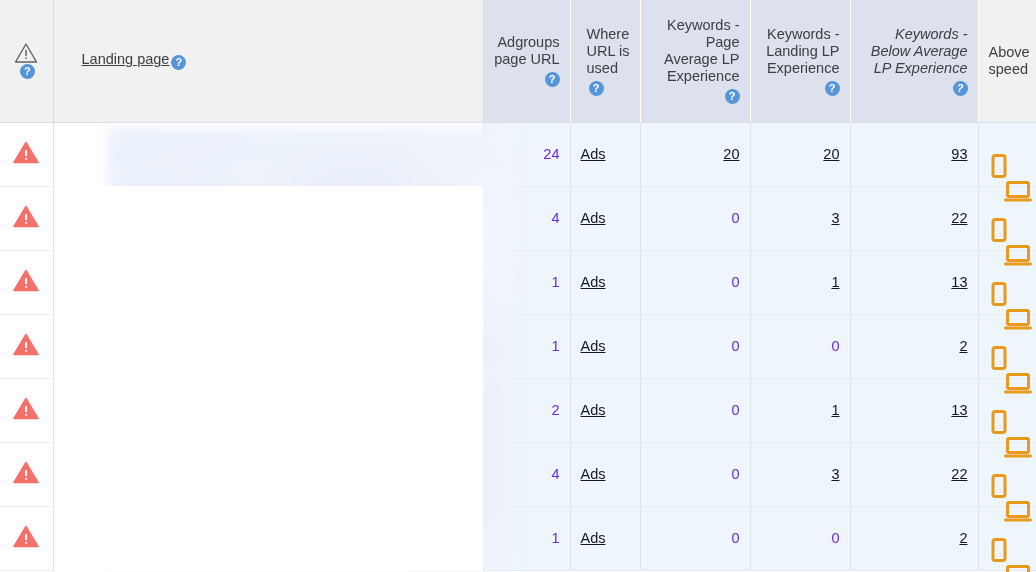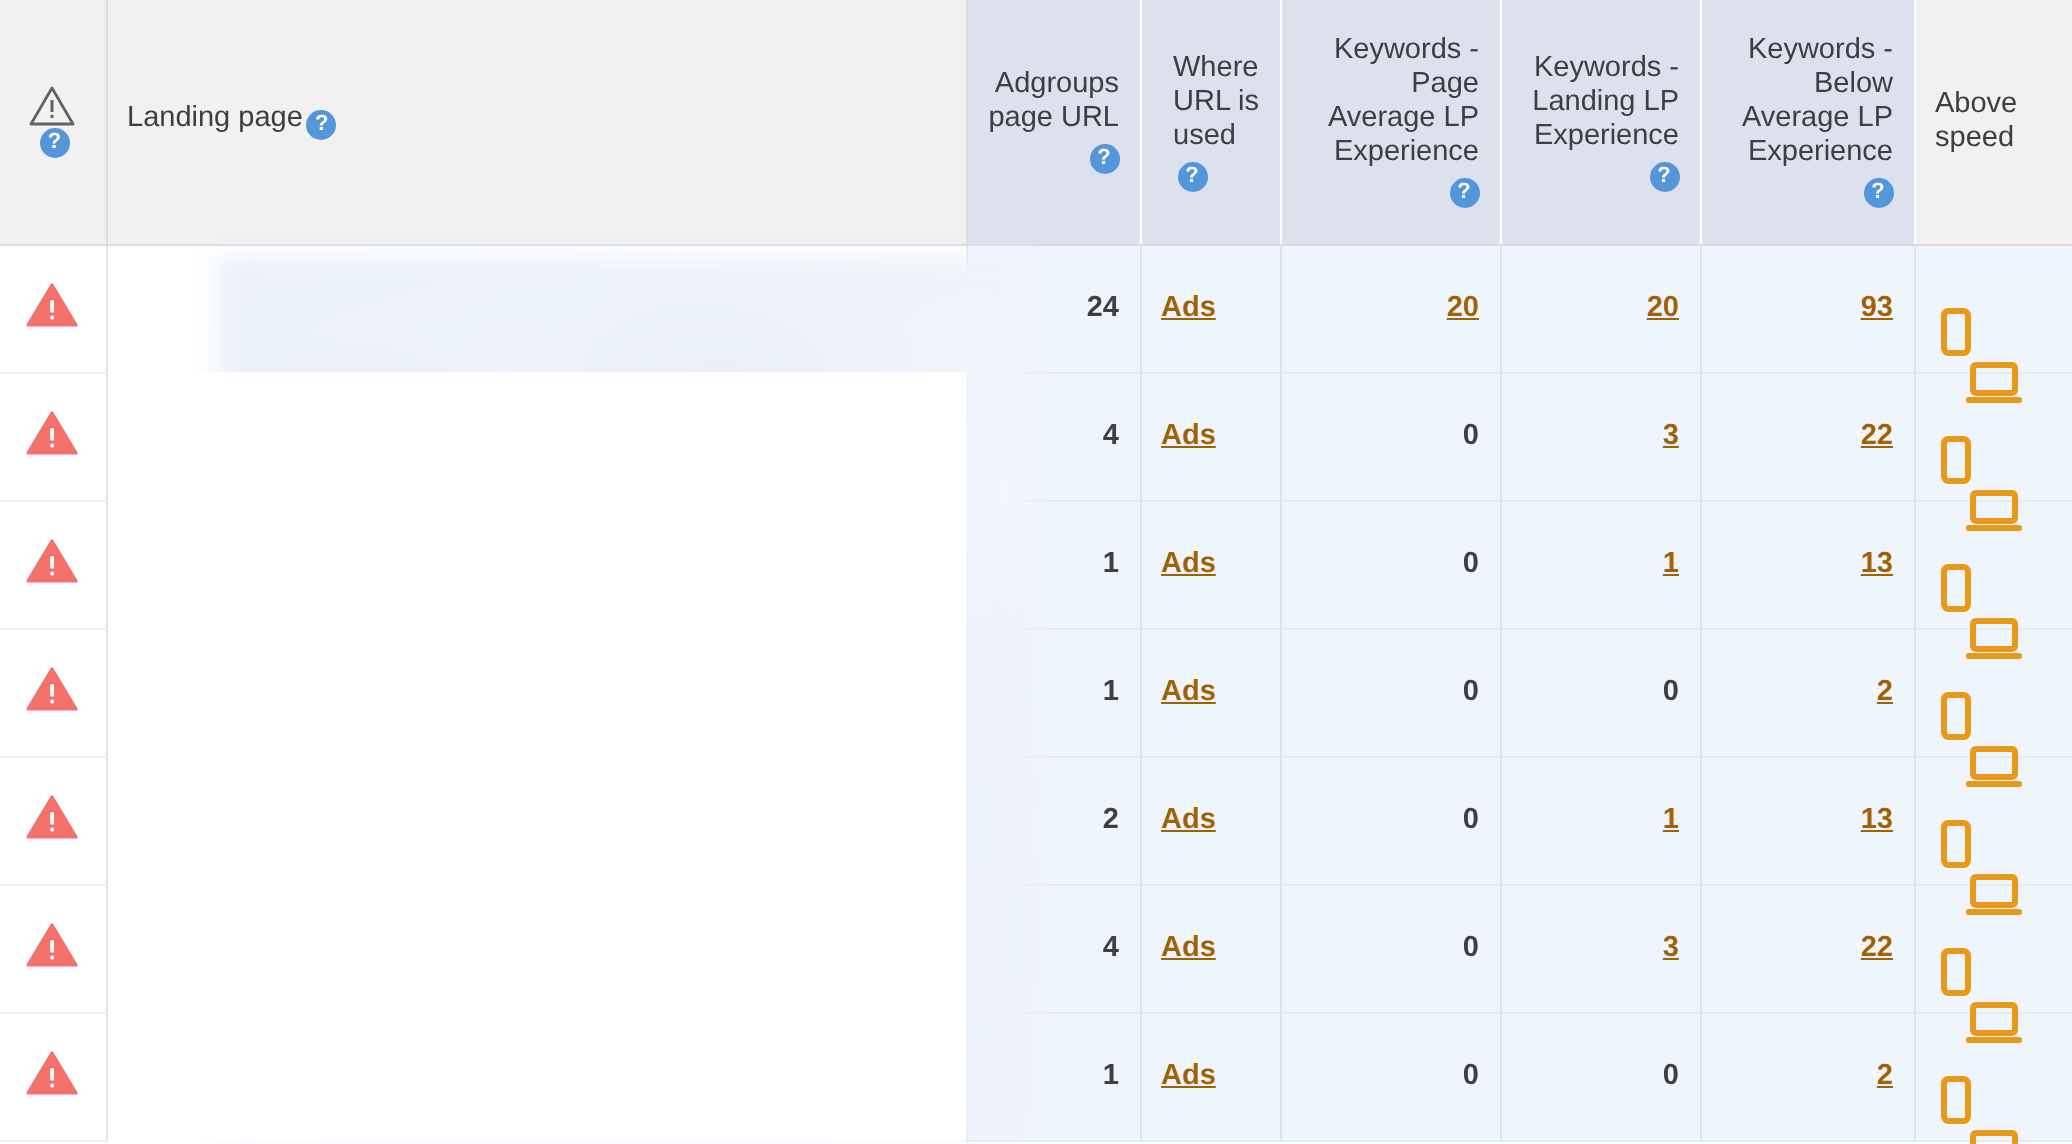--- a/index.html
+++ b/index.html
@@ -61,7 +61,7 @@
   .c-where    { width: 70px; }
   .c-above    { width: 110px; }
   .c-avg      { width: 100px; }
-  .c-below    { width: 107px; }
+  .c-below    { width: 128px; font-style: italic; }
 
   .hdr-label { display: inline; }
 

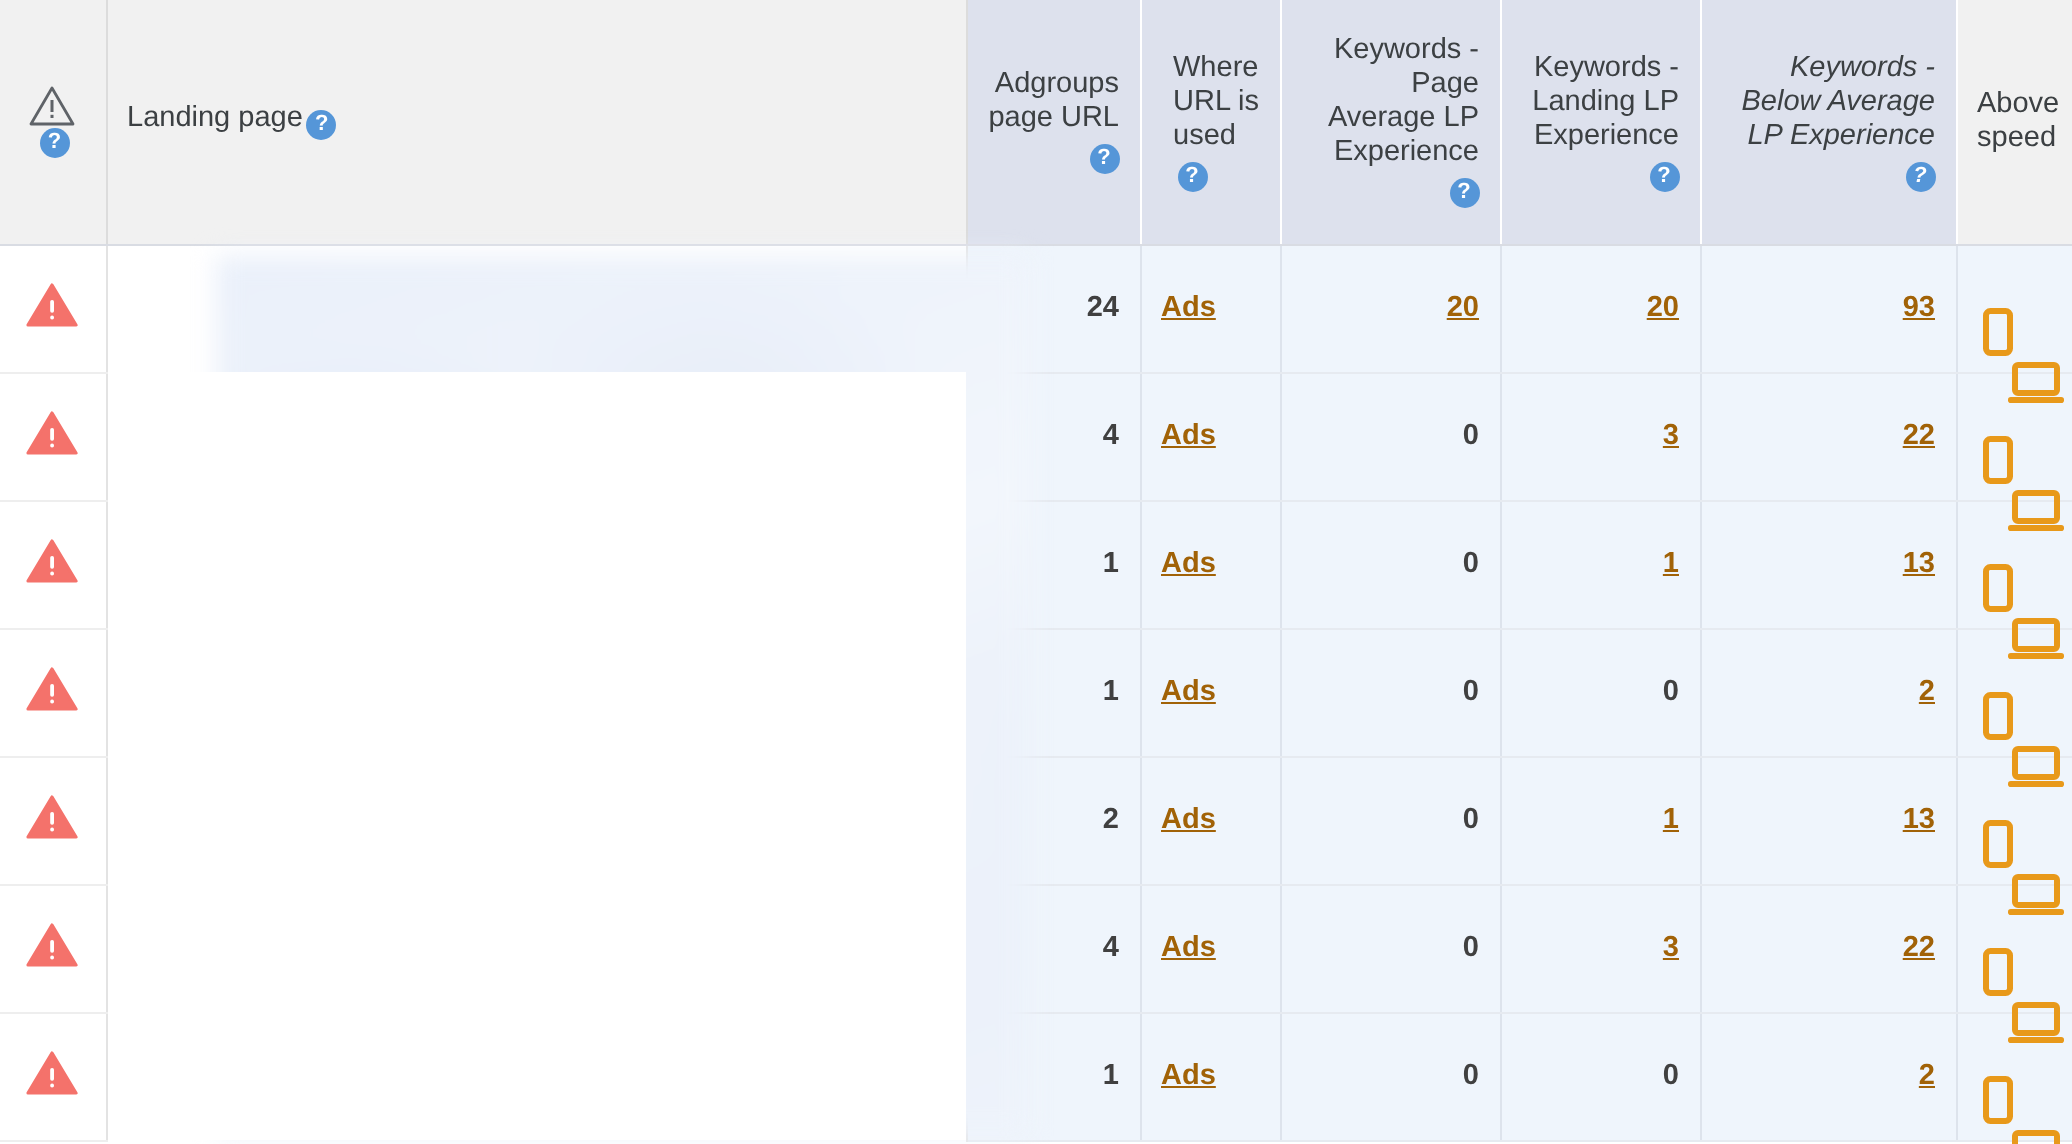--- a/index.html
+++ b/index.html
@@ -40,8 +40,9 @@
     background: #f1f1f1;
     width: 430px;
     text-align: left;
-    padding-left: 10px;
+    padding-left: 28px;
     border-right: 1px solid #dcdcdc;
+    text-decoration: underline;
   }
   th.h-metric {
     background: #dde1ed;

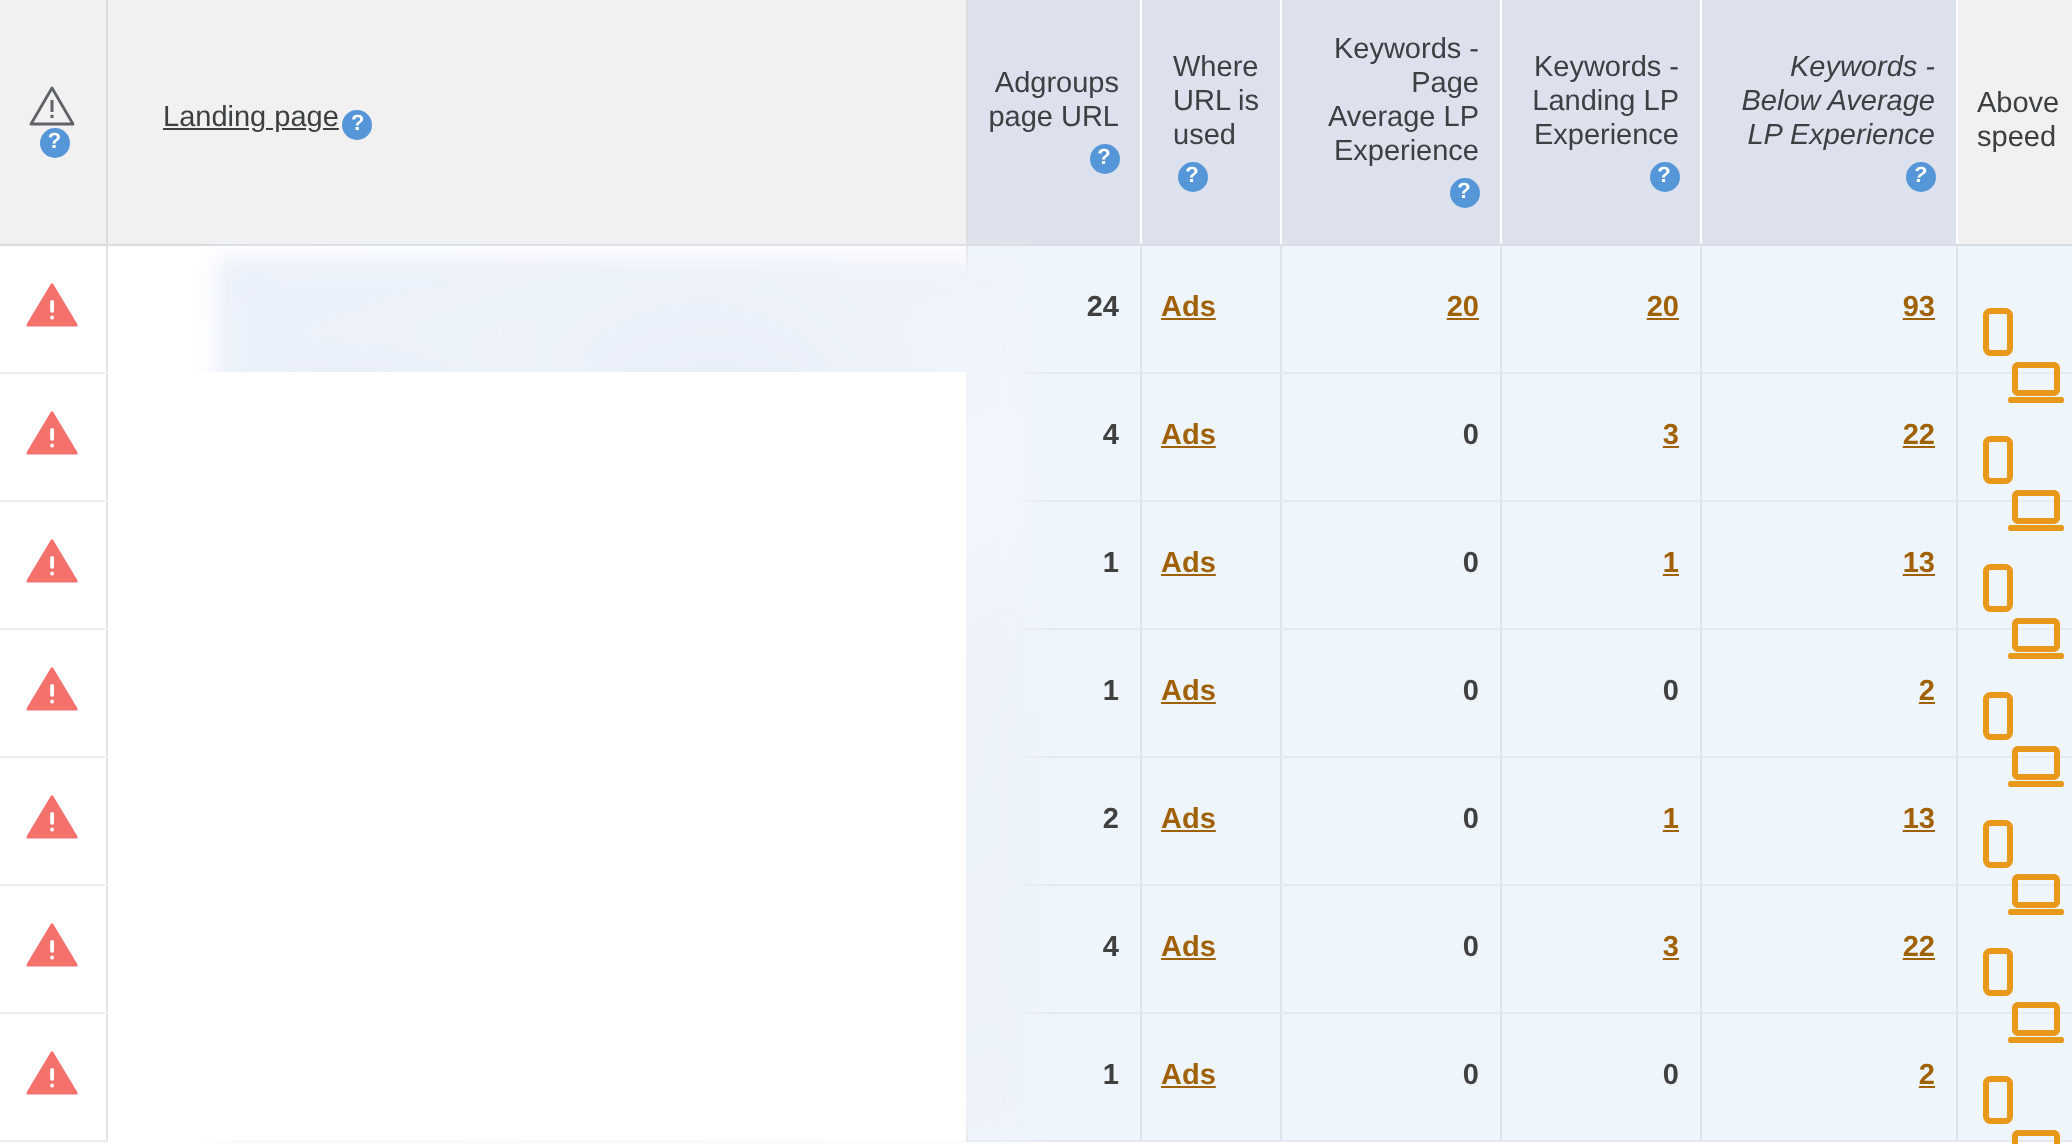--- a/index.html
+++ b/index.html
@@ -129,7 +129,7 @@
     cursor: pointer;
     font-weight: bold;
   }
-  .plain { color: #404040; font-weight: bold; }
+  .plain { color: #6d28d9; }
 
   
   .redact-layer {

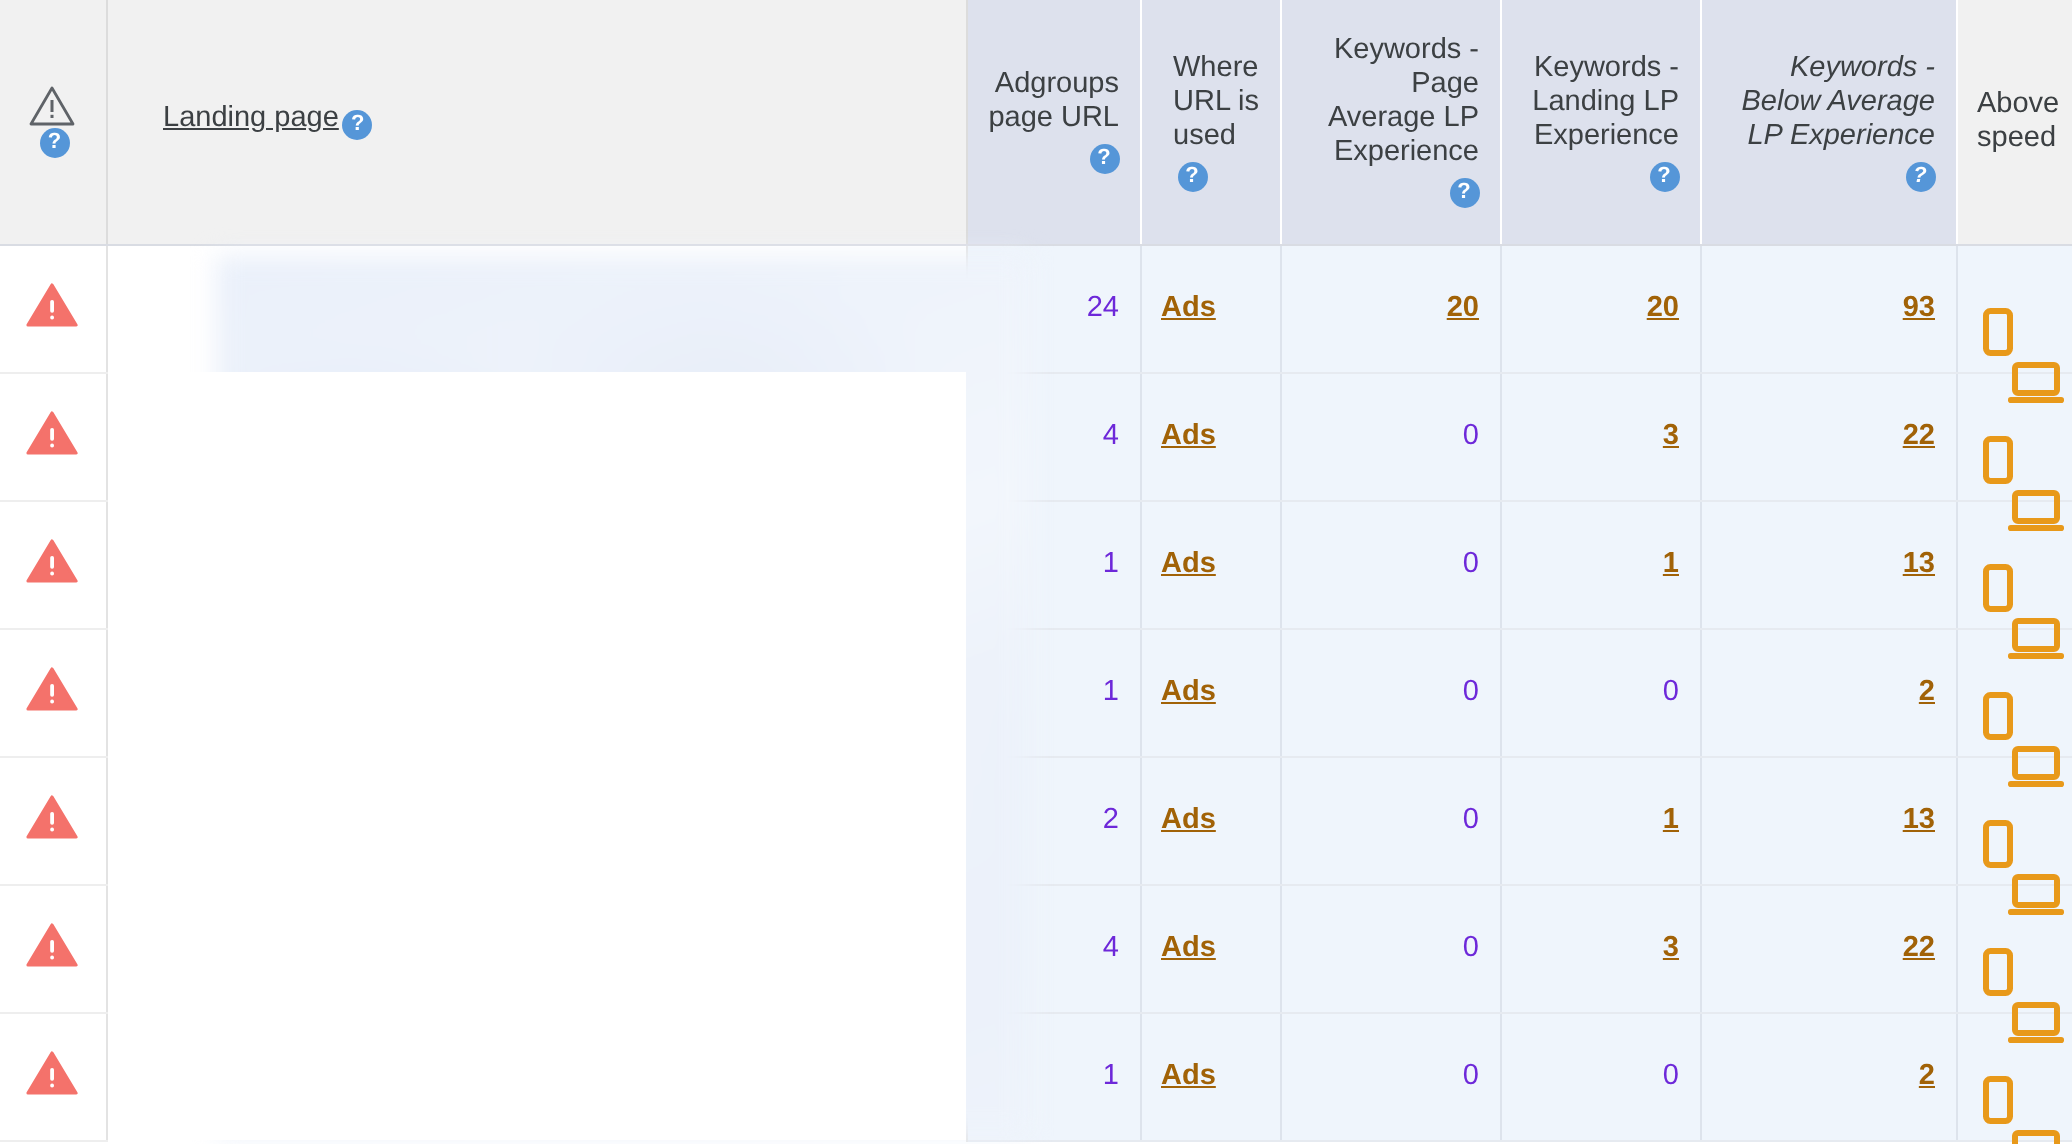--- a/index.html
+++ b/index.html
@@ -124,10 +124,9 @@
   }
 
   a.link {
-    color: #a16207;
+    color: #0f172a;
     text-decoration: underline;
     cursor: pointer;
-    font-weight: bold;
   }
   .plain { color: #6d28d9; }
 

